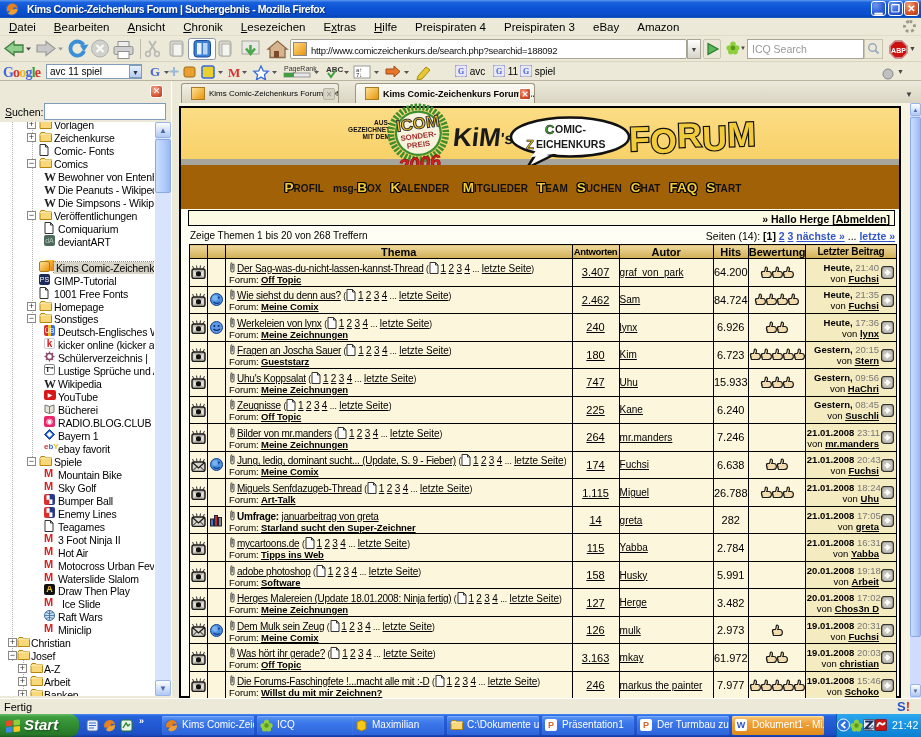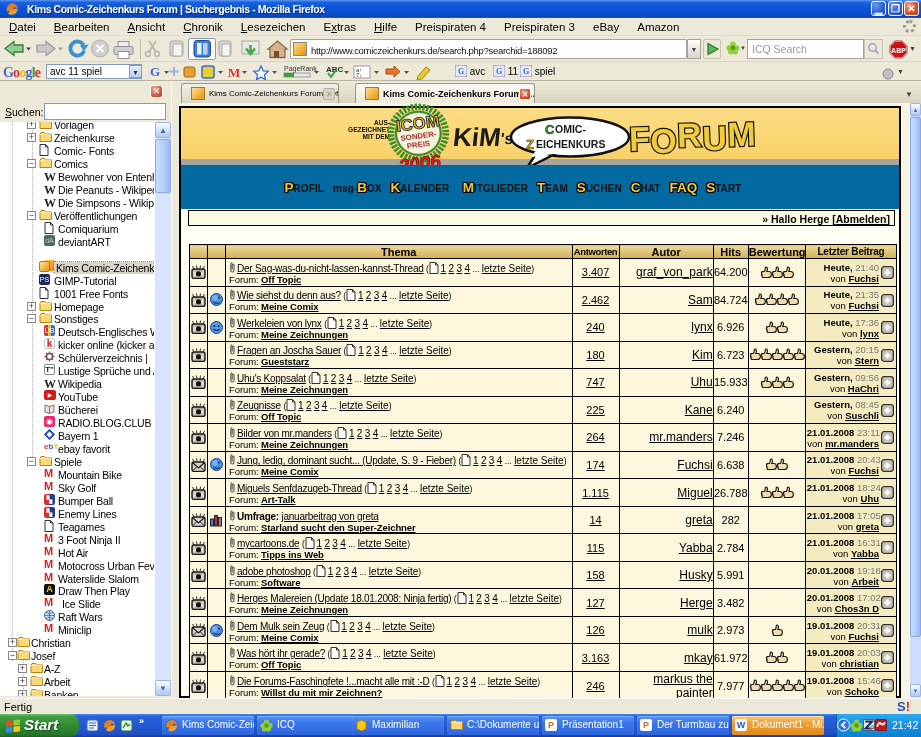--- a/index.html
+++ b/index.html
@@ -68,7 +68,7 @@
 #page{position:absolute;left:0px;top:3px;width:722px;border:2px solid #000;background:#FFFEF4;height:592px}
 #banner{position:relative;height:51px;background:linear-gradient(#FCDD85,#F8D168);overflow:visible}
 #graystrip{height:6px;background:#A7A69E}
-#navband{position:relative;height:44px;background:#0369a1;text-align:center;white-space:nowrap}
+#navband{position:relative;height:44px;background:#a16207;text-align:center;white-space:nowrap}
 .cnav{font-weight:bold;color:#111}
 .cnav b{font-size:13.5px;color:#F2CB3A;text-shadow:-1px -1px 0 #000,1px -1px 0 #000,-1px 1px 0 #000,1px 1px 0 #000,0 1px 0 #000,0 -1px 0 #000,1px 0 0 #000,-1px 0 0 #000}
 .cnav i{font-style:normal;font-size:10px;letter-spacing:.1px}

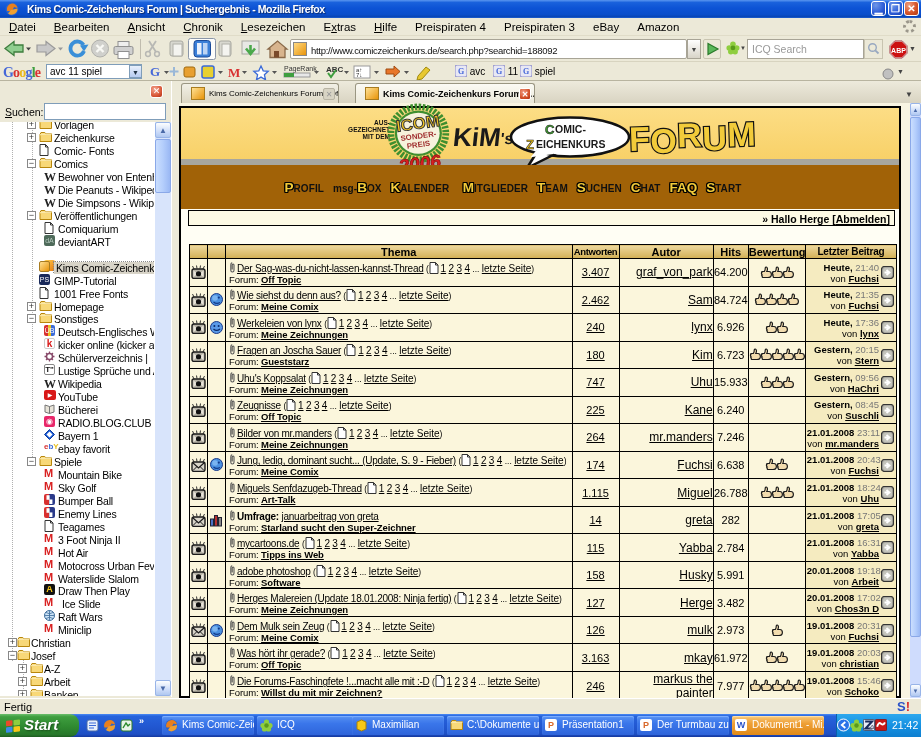--- a/index.html
+++ b/index.html
@@ -603,6 +603,10 @@
       </div>
     </div>
     <div id="crumb"><span style="float:right"><b>» Hallo Herge [<span class="lnk">Abmelden</span>]</b></span></div>
+    <div id="zrow">
+          <span style="position:absolute;left:2px;top:2px">Zeige Themen 1 bis 20 von 268 Treffern</span>
+          <span style="position:absolute;right:0px;top:2px;font-size:10.5px">Seiten (14): <b>[1]</b> <b style="color:#3355cc"><span class="lnk" style="color:#3355cc">2</span> <span class="lnk" style="color:#3355cc">3</span> <span class="lnk" style="color:#3355cc">nächste »</span></b> ... <b><span class="lnk" style="color:#3355cc">letzte »</span></b></span>
+        </div>
     <table id="ftbl">
           <colgroup>
             <col style="width:18px">

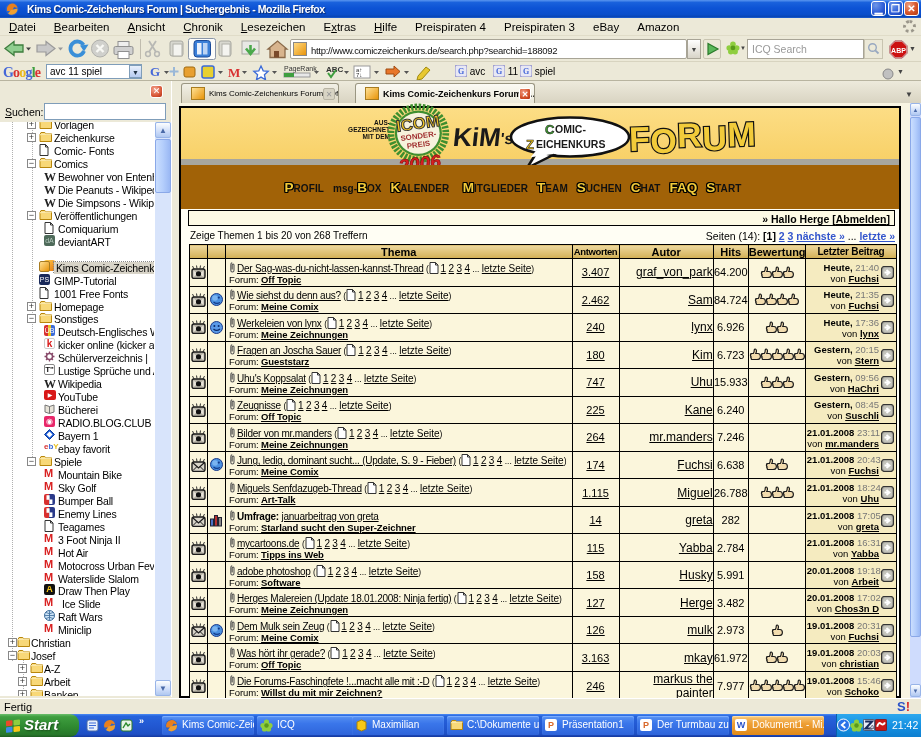--- a/index.html
+++ b/index.html
@@ -84,7 +84,7 @@
 #ftbl td.ic svg{display:block;margin:0 auto}
 #ftbl td.th{padding:1px 0 0 3px;font-size:10px;letter-spacing:-0.25px}
 #ftbl td.an,#ftbl td.ht{text-align:center}
-#ftbl td.au{text-align:right;font-size:12px}
+#ftbl td.au{text-align:left;font-size:10px}
 #ftbl td.bw{text-align:center;white-space:nowrap}
 #ftbl td.bw svg{margin:0 -1px}
 #ftbl tr{height:27.54px}

